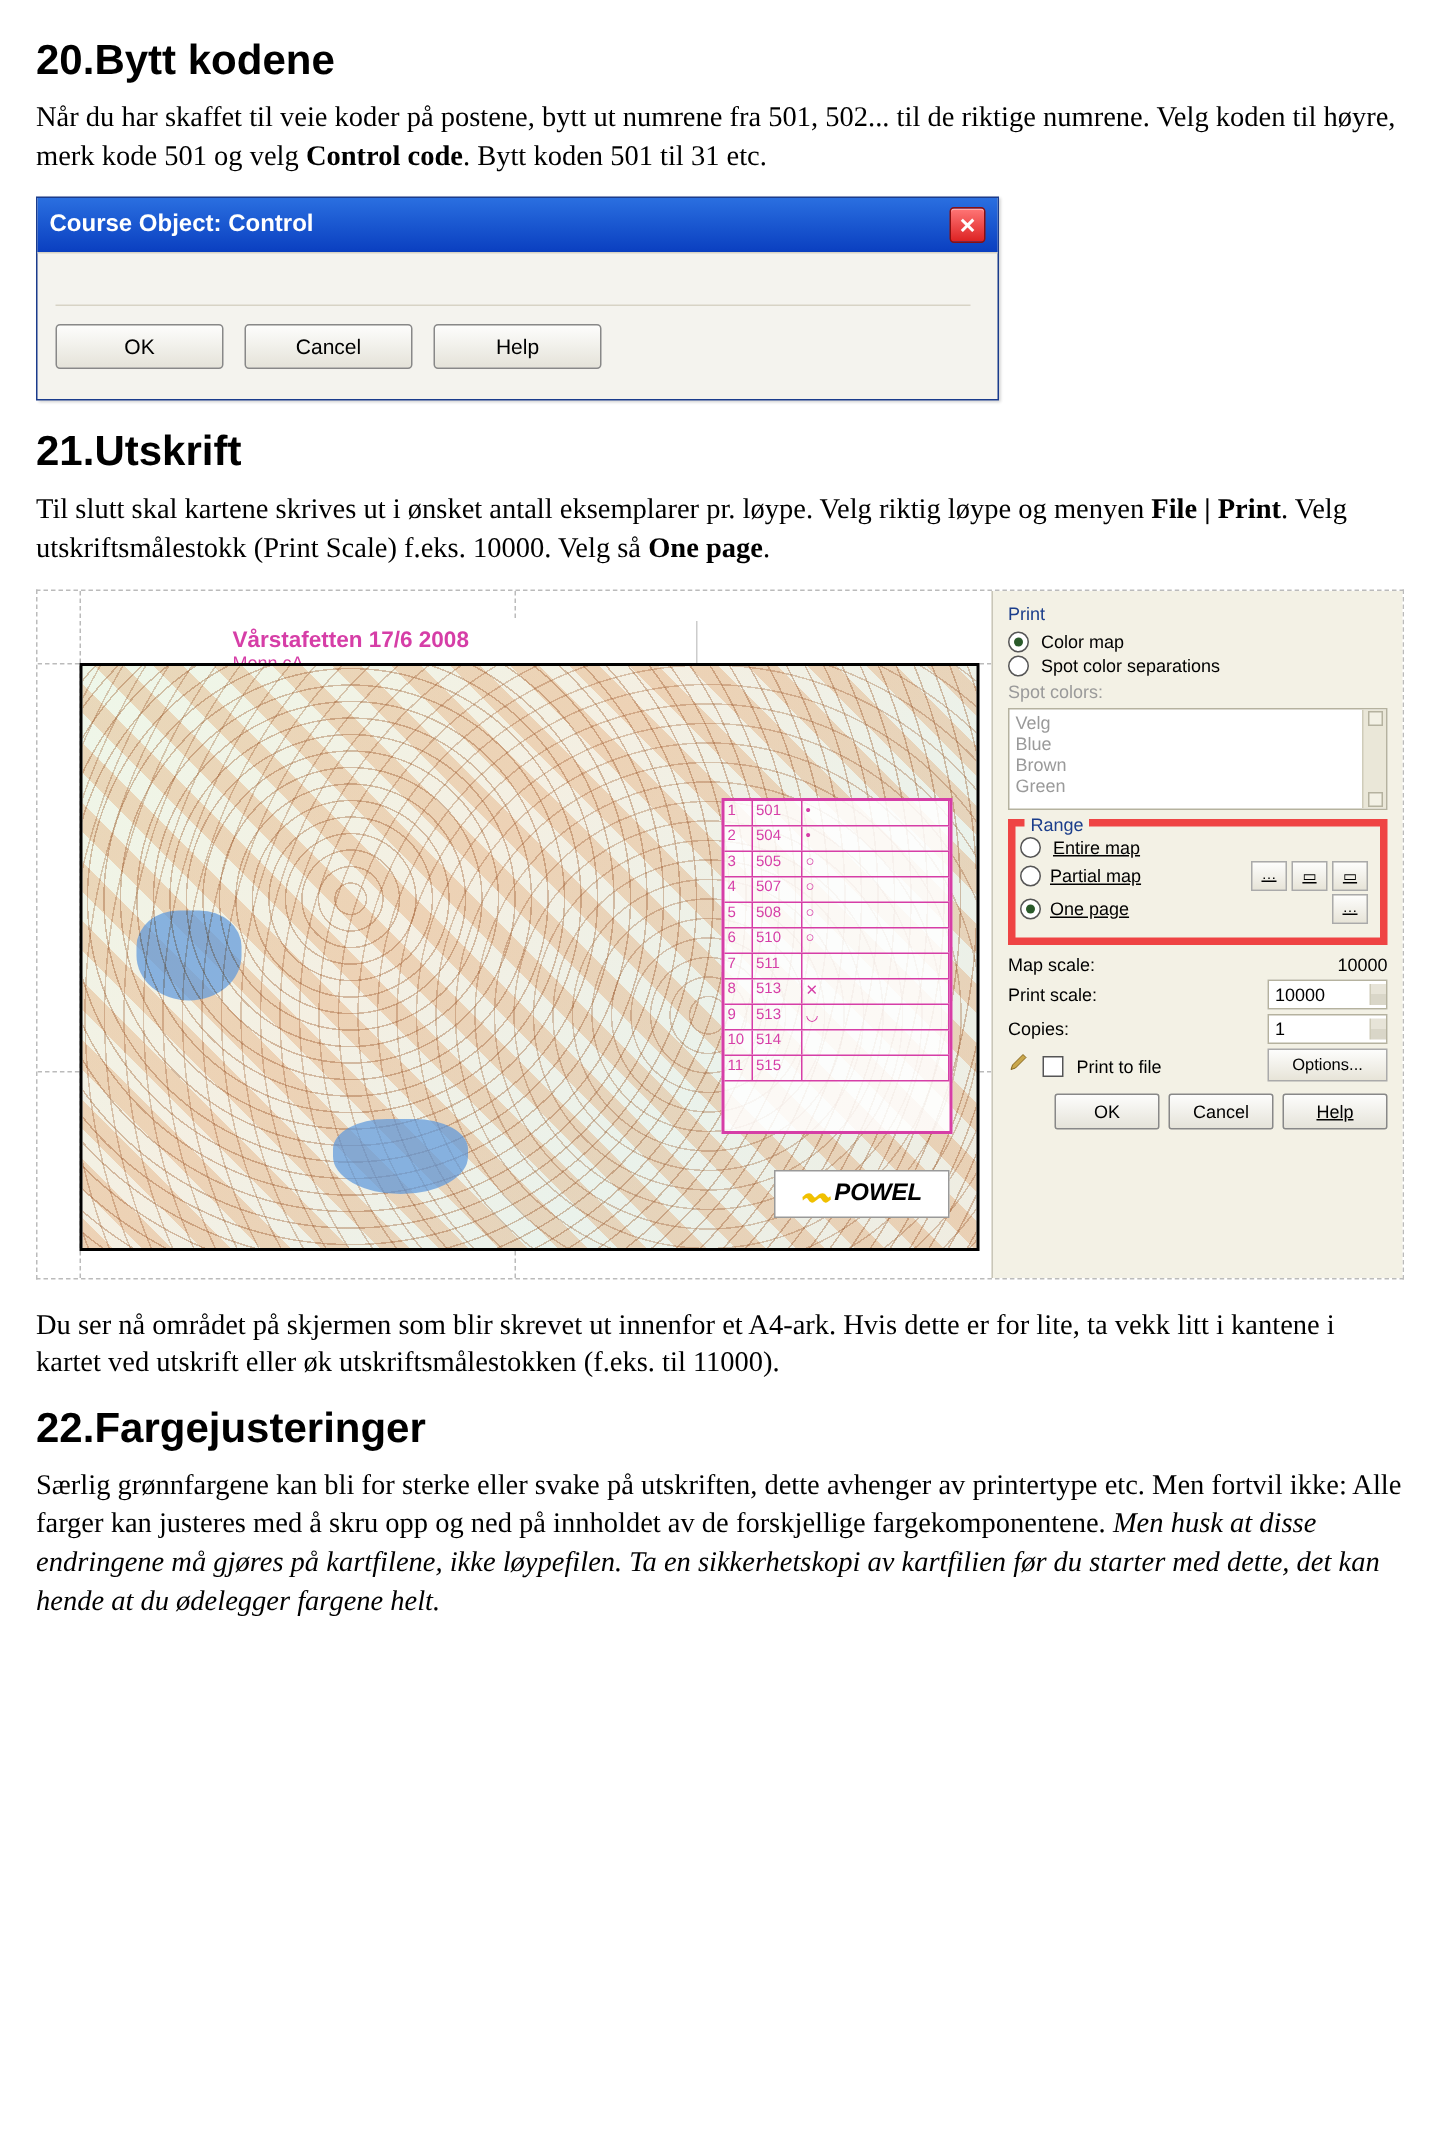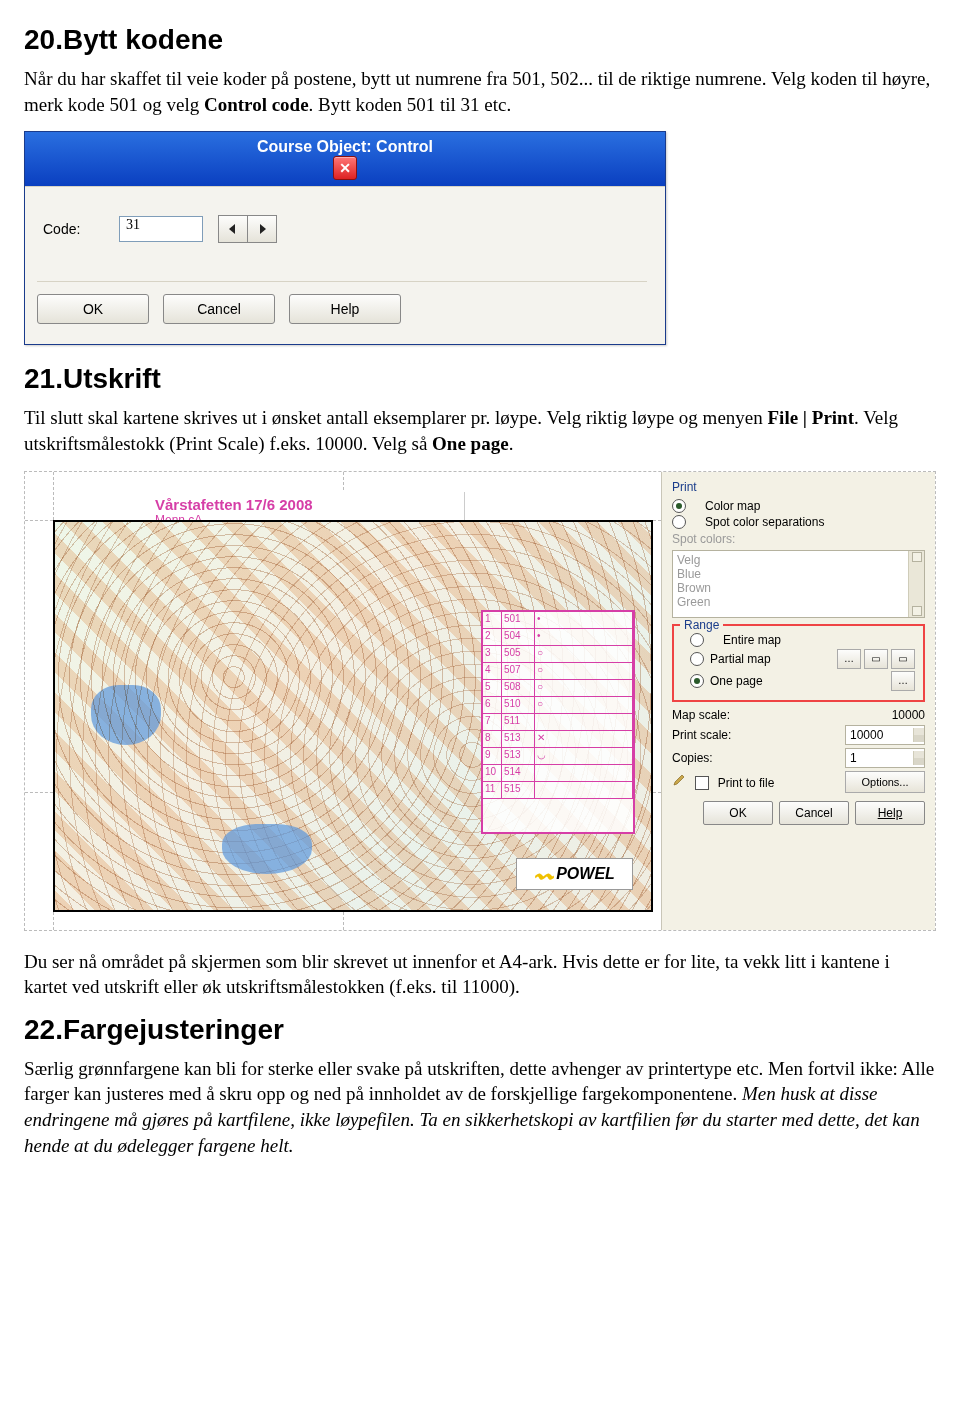--- a/index.html
+++ b/index.html
@@ -43,7 +43,6 @@
     display: flex;
     justify-content: space-between;
     align-items: center;
-    flex-direction: column;
   }
   .dlg1-close {
     width: 22px; height: 22px;

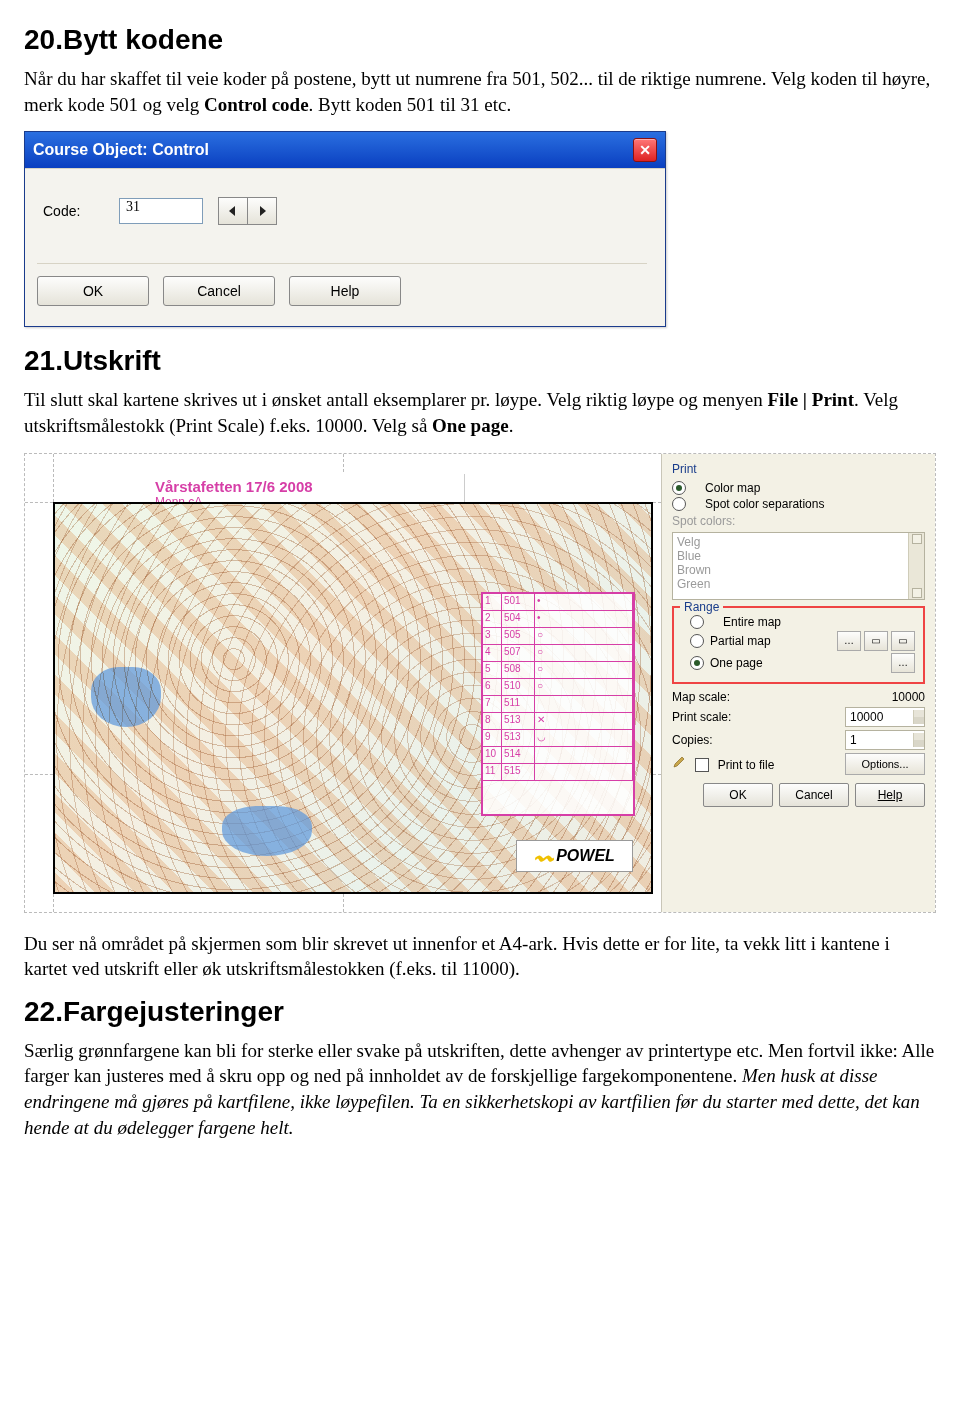--- a/index.html
+++ b/index.html
@@ -313,22 +313,6 @@
     <span class="dlg1-close">✕</span>
   </div>
   <div class="dlg1-body">
-    <div class="dlg1-row">
-      <span class="dlg1-label">Code:</span>
-      <span class="dlg1-input">31</span>
-      <span class="dlg1-nav">
-        <span class="dlg1-navbtn">
-          <svg width="12" height="12" viewBox="0 0 12 12">
-              <polygon points="8,1 8,11 2,6" fill="#222"></polygon>
-            </svg>
-        </span>
-        <span class="dlg1-navbtn">
-          <svg width="12" height="12" viewBox="0 0 12 12">
-              <polygon points="4,1 4,11 10,6" fill="#222"></polygon>
-            </svg>
-        </span>
-      </span>
-    </div>
     <div class="dlg1-btnrow">
       <span class="winbtn">OK</span>
       <span class="winbtn">Cancel</span>

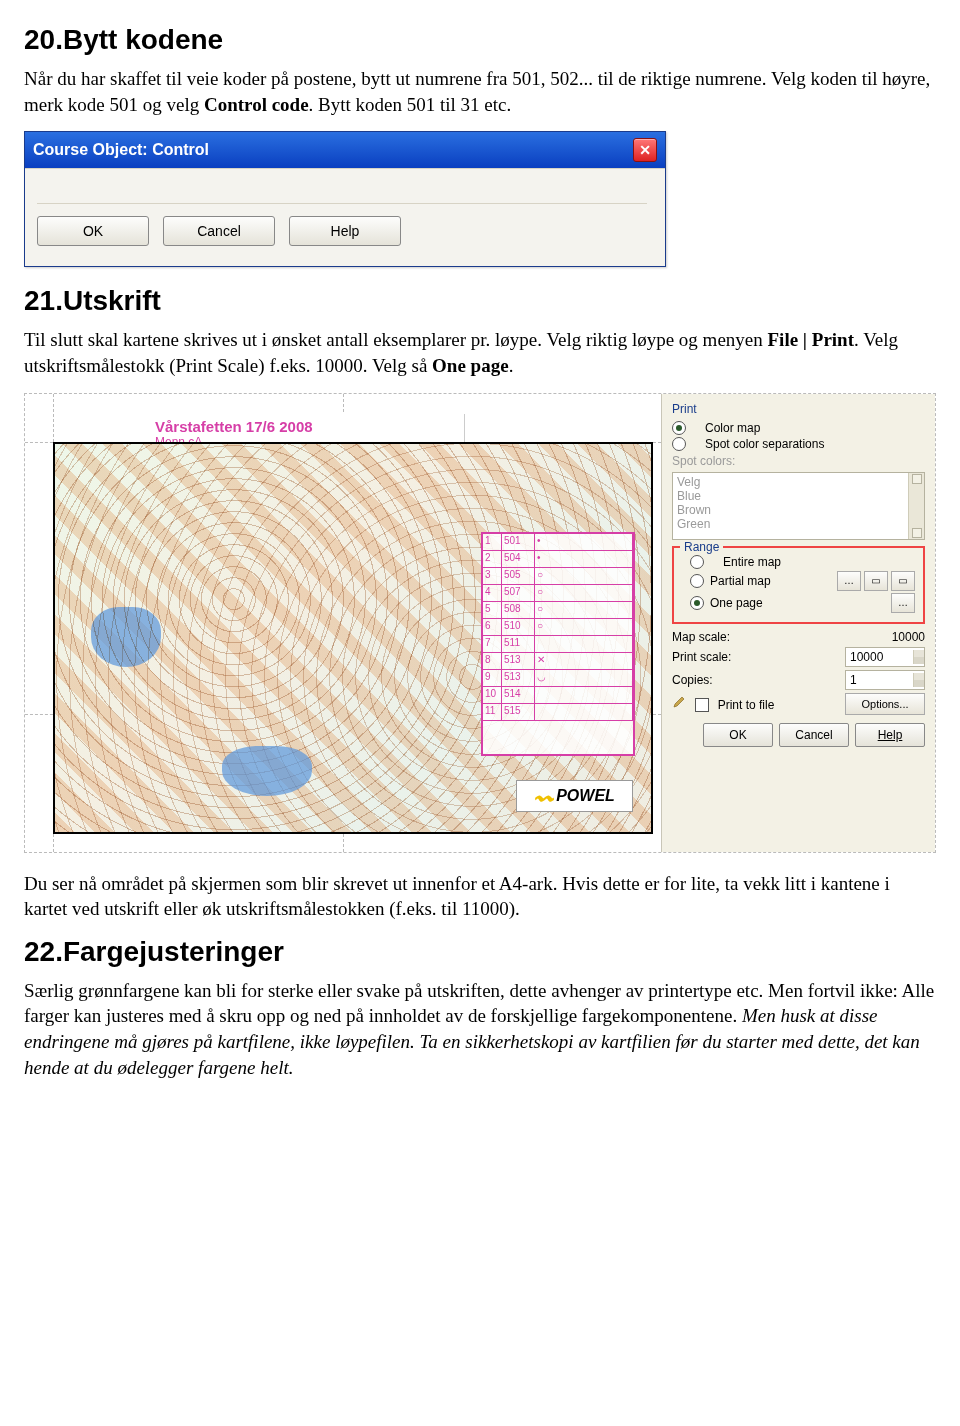--- a/index.html
+++ b/index.html
@@ -218,7 +218,7 @@
     margin:2px 0 4px 0;
   }
   .radio-row {
-    display:flex;align-items:center;gap:19px;
+    display:flex;align-items:center;gap:8px;
     padding:1px 0;
   }
   .radio {

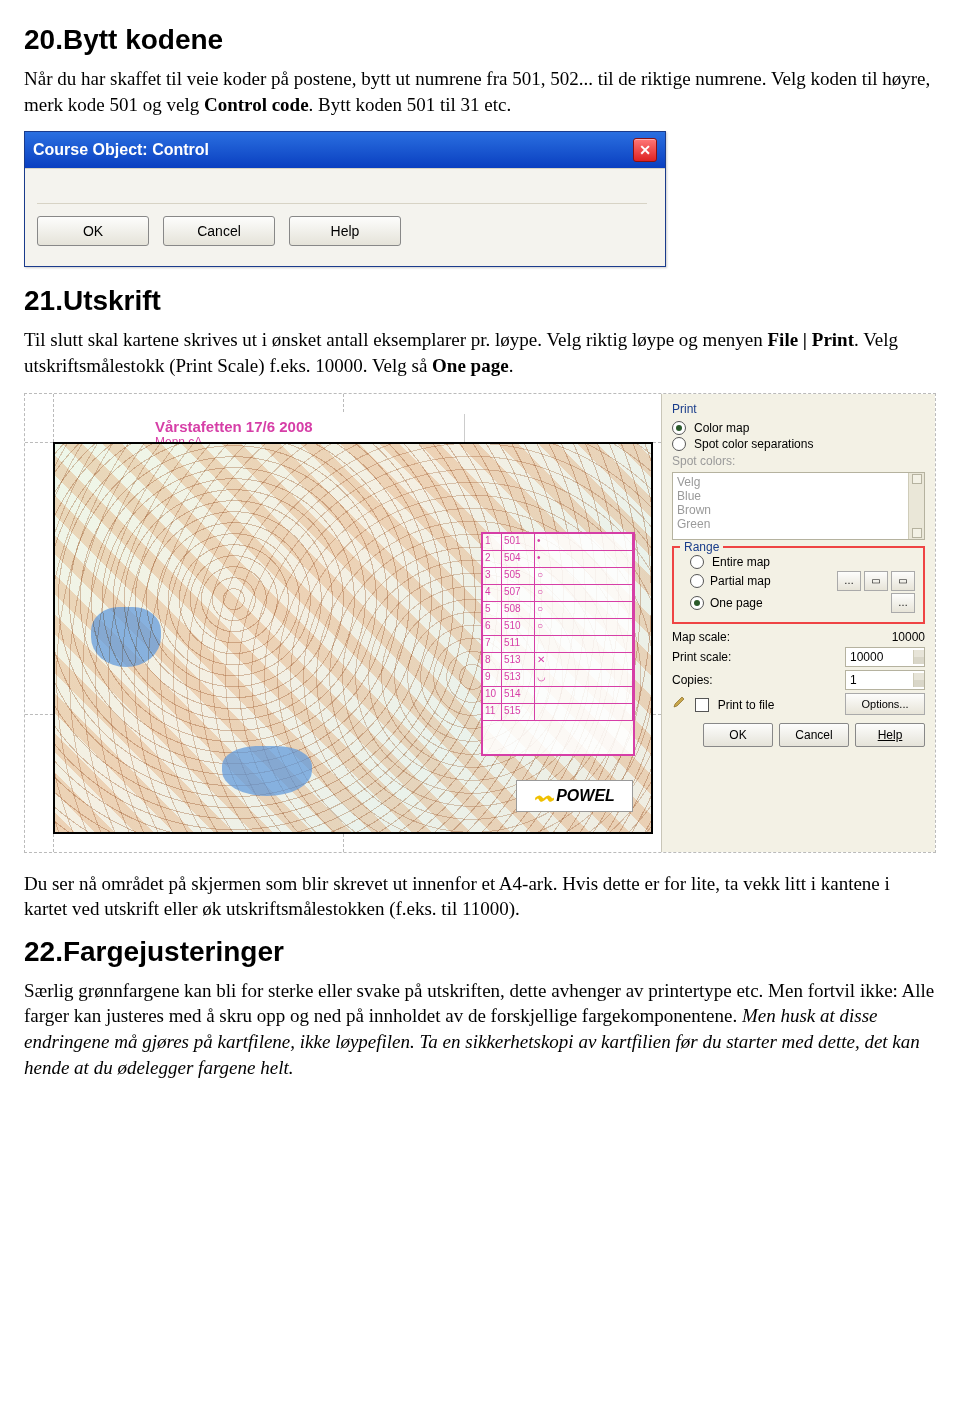--- a/index.html
+++ b/index.html
@@ -252,10 +252,11 @@
   .listbox .sb::before{top:1px;}
   .listbox .sb::after{bottom:1px;}
   .fieldset {
-    border:2px solid #ef4444;
-    padding:6px 8px 8px 16px;
+    border:5px solid #ef4444;
+    padding:6px 8px 8px 3px;
     margin:2px 0 6px 0;
     position:relative;
+    text-decoration:underline;
   }
   .fieldset .legend {
     position:absolute;top:-8px;left:6px;

